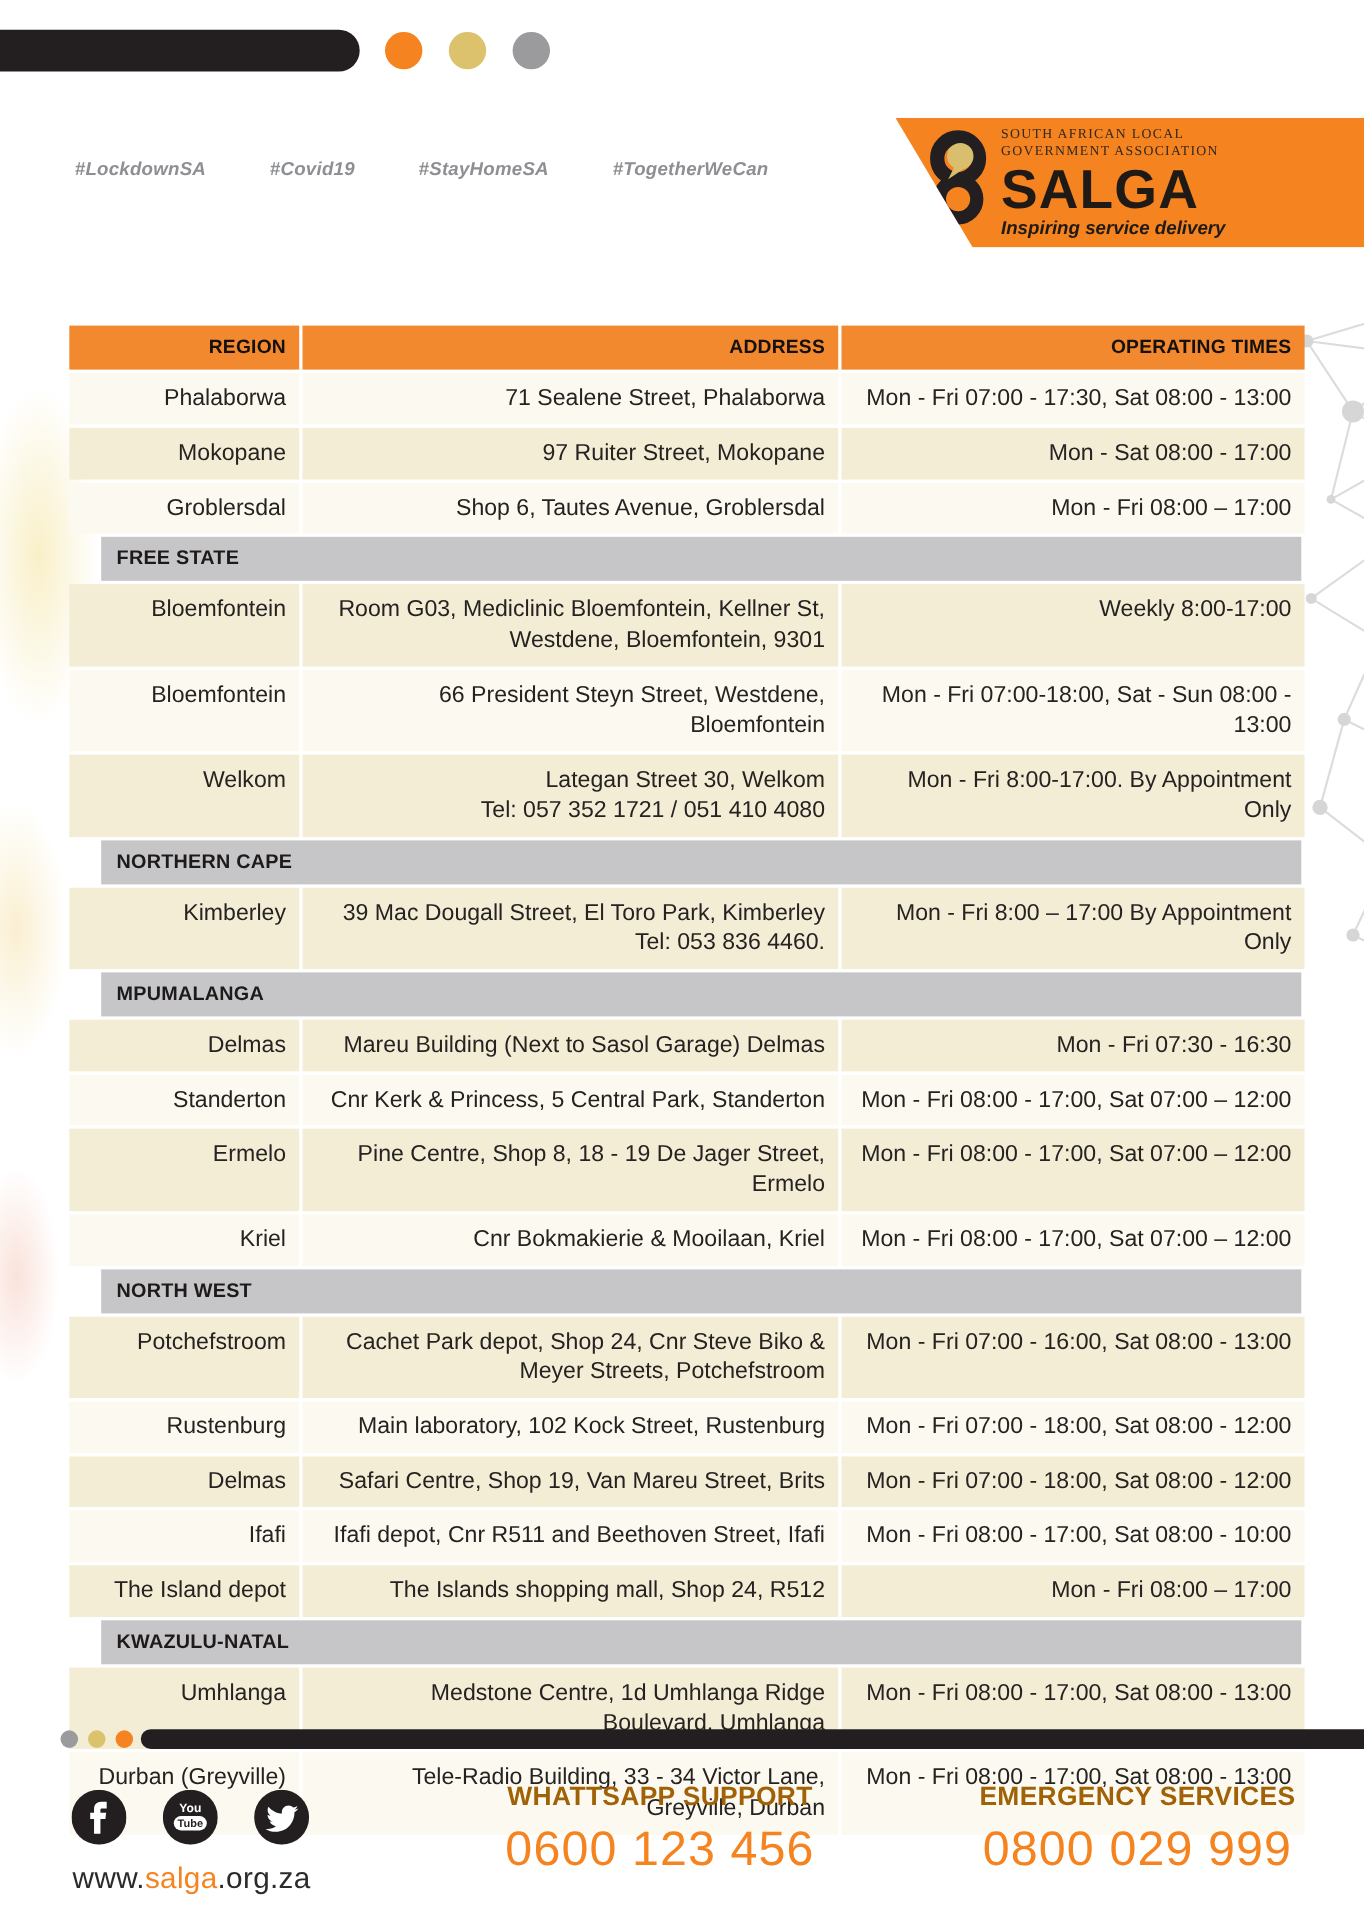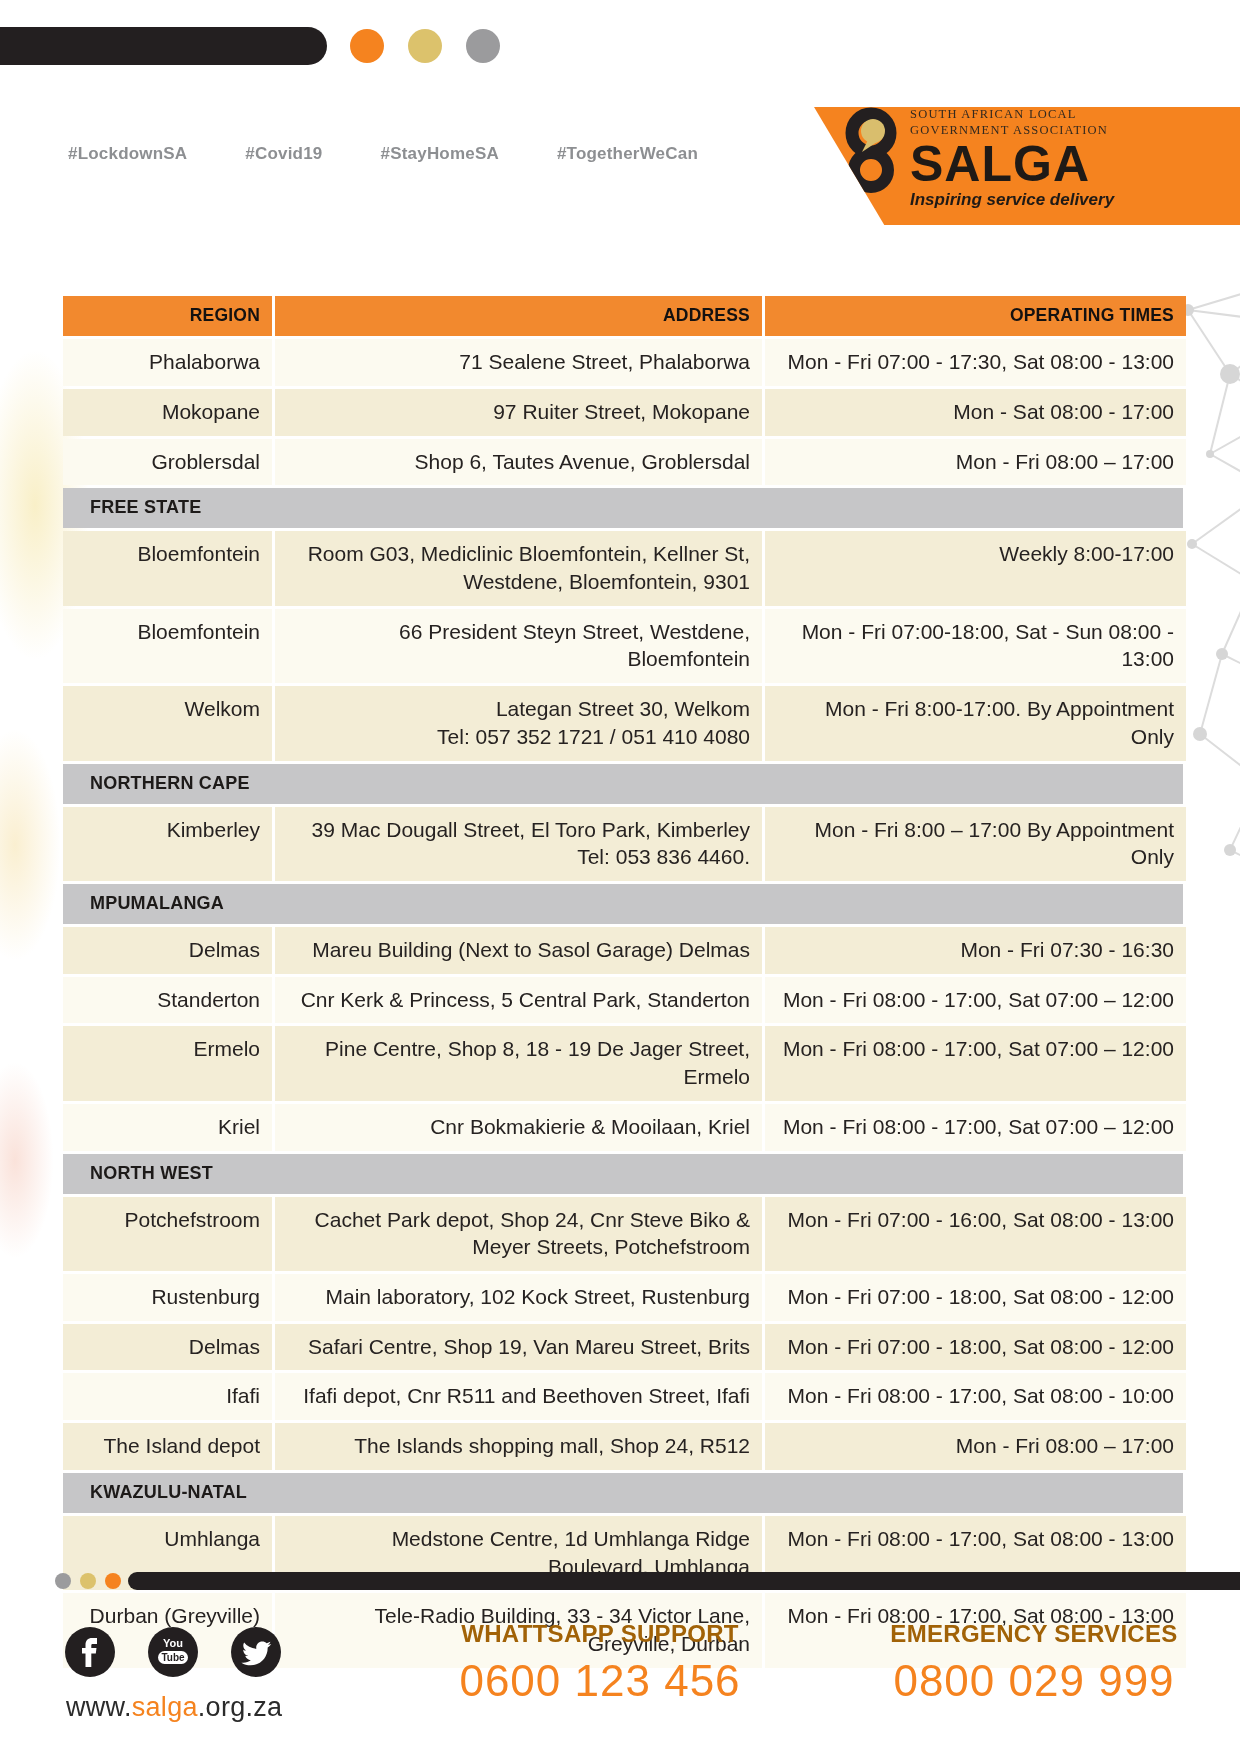--- a/index.html
+++ b/index.html
@@ -33,7 +33,7 @@
   
   .salga-banner { position:absolute; left:814px; top:107px; width:426px; height:118px;
     background:#F5831F; clip-path:polygon(0 0, 100% 0, 100% 100%, 16.5% 100%);
-    display:flex; padding-left:30px; }
+    display:flex; align-items:center; padding-left:30px; }
   .logo-8 { width:54px; height:96px; flex:0 0 auto; }
   .logo-text { margin-left:12px; }
   .org-line { font-family:"Liberation Serif", serif; font-size:12.5px; letter-spacing:1.2px;

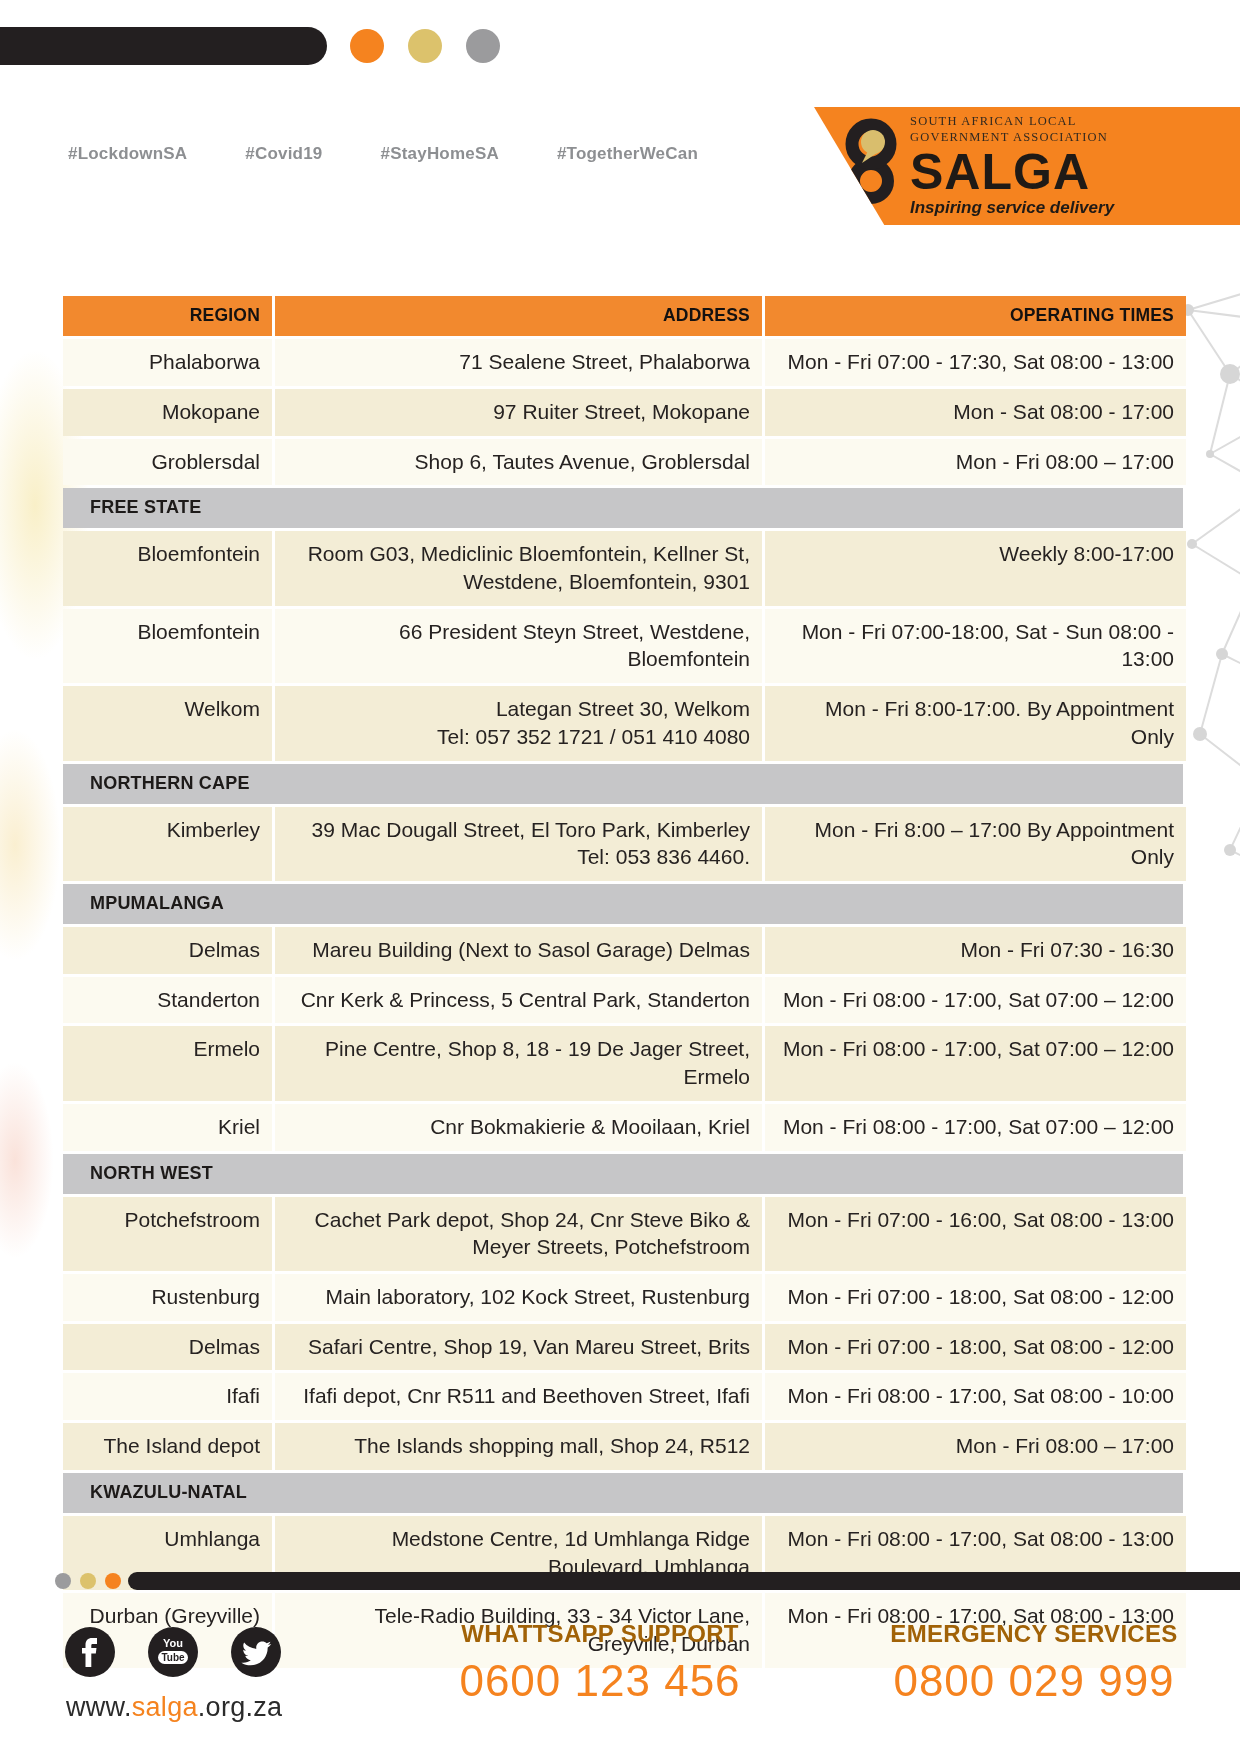--- a/index.html
+++ b/index.html
@@ -28,7 +28,7 @@
 
   
   .hashtags { position:absolute; left:68px; top:144px; display:flex; gap:58px; }
-  .hashtags span { font-size:17px; font-weight:bold; color:#8D8F92; letter-spacing:.2px; }
+  .hashtags span { font-size:17px; font-weight:bold; color:#8D8F92; letter-spacing:.2px;font-style:italic; }
 
   
   .salga-banner { position:absolute; left:814px; top:107px; width:426px; height:118px;

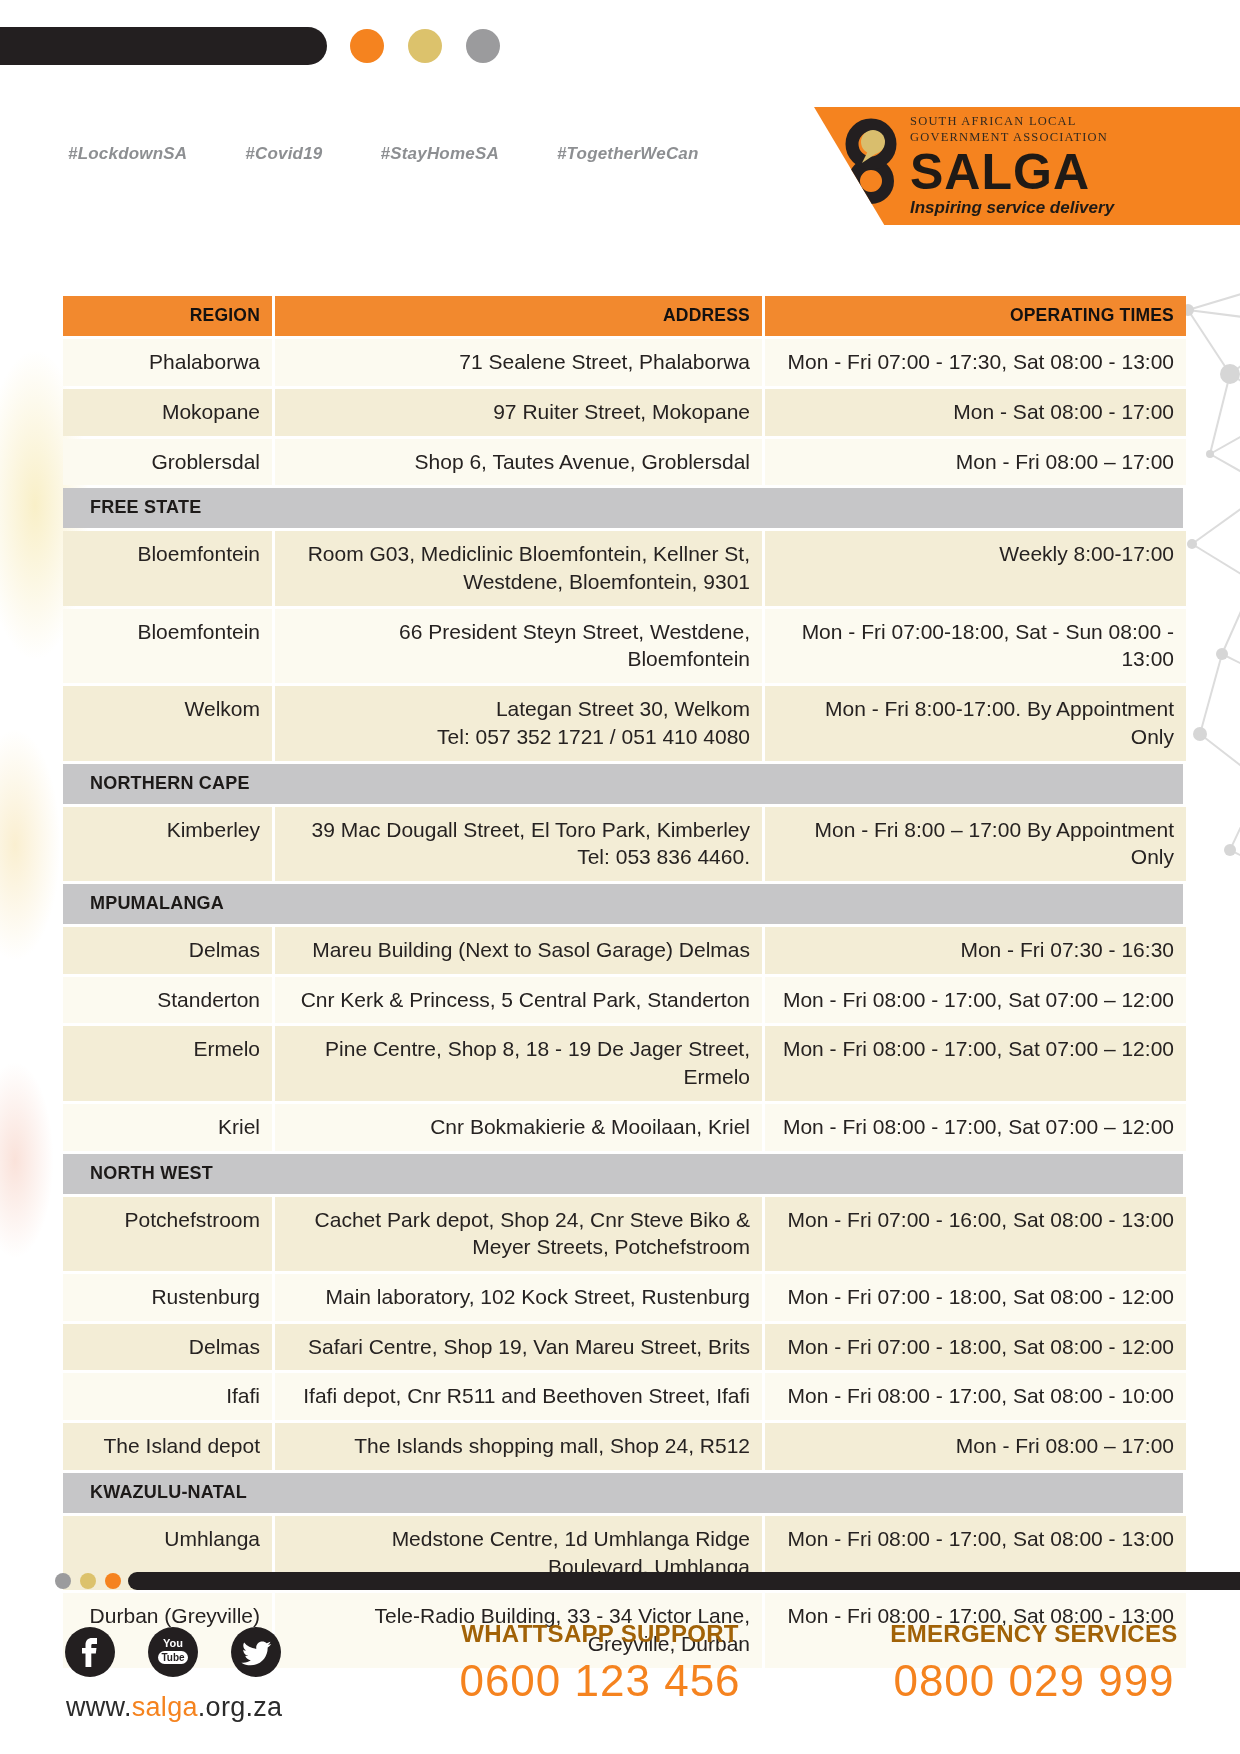--- a/index.html
+++ b/index.html
@@ -48,8 +48,8 @@
   .t-row.head .cell { background:#F2892E; font-weight:bold; color:#141110; font-size:17.5px; letter-spacing:.2px; padding-top:8px; padding-bottom:9px; }
   .t-row.light .cell { background:#FCFAF0; }
   .t-row.beige .cell { background:#F3EDD6; }
-  .t-section { background:#C6C6C8; margin-bottom:3px; padding:9px 12px 10px 27px;
-    font-size:18px; font-weight:bold; color:#1D1A19; letter-spacing:.2px; }
+  .t-section { background:#C6C6C8; margin-bottom:3px; padding:9px 12px 10px 14px;
+    font-size:18px; font-weight:bold; color:#1D1A19; letter-spacing:.2px;margin-left:29px; }
 
   
   .dot.bottom { width:16px; height:16px; top:1573px; }

